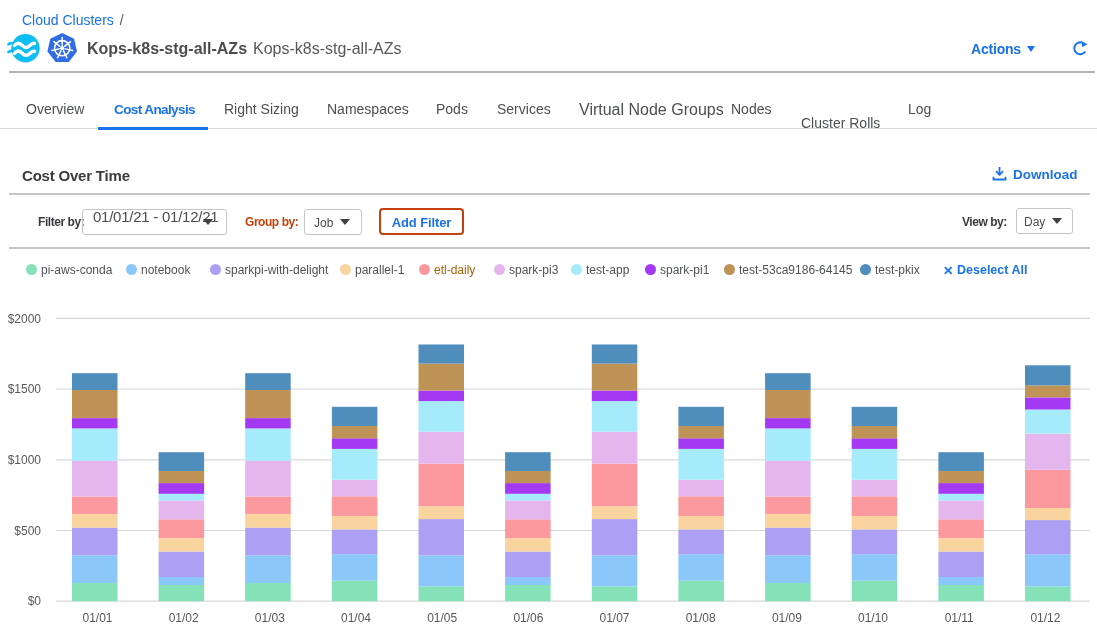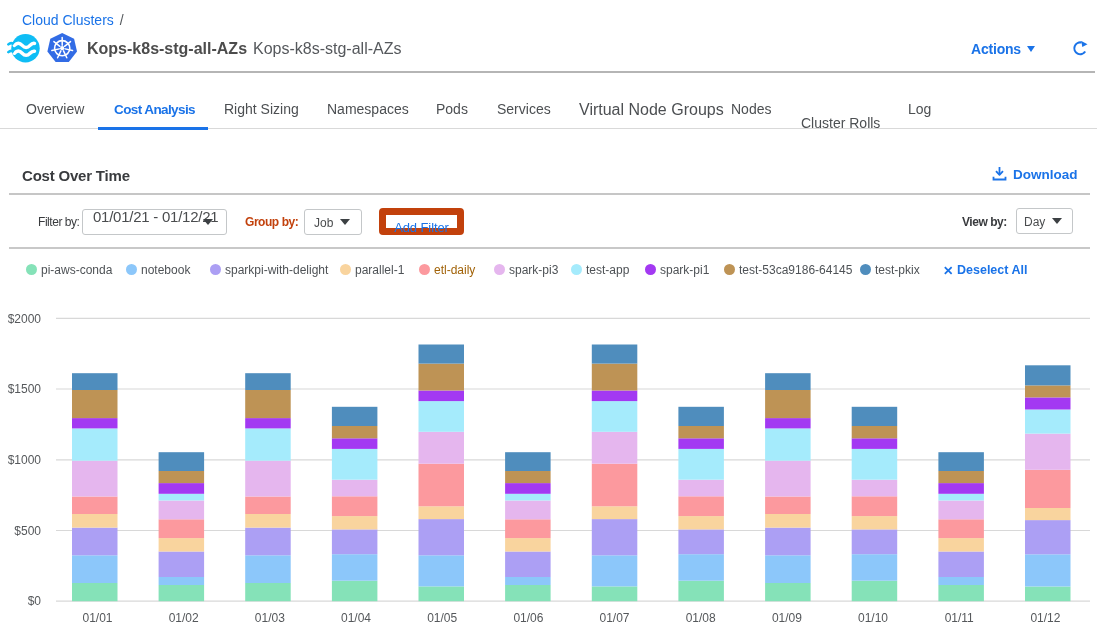--- a/index.html
+++ b/index.html
@@ -60,7 +60,7 @@
 <div class="abs" style="left:1013px;top:167px;font-size:13.5px;font-weight:bold;color:#1a73e8;">Download</div>
 <div class="abs" style="left:9px;top:192.5px;width:1081px;height:2.5px;background:#c6c6c6;"></div>
 <div class="abs" style="left:9px;top:247px;width:1081px;height:2.4px;background:#c8c8c8;"></div>
-<div class="abs" style="left:26px;top:215px;font-size:12px;font-weight:normal;color:#393b3e;letter-spacing:-0.45px;padding-left:12px;">Filter by:</div>
+<div class="abs" style="left:26px;top:215px;font-size:12px;font-weight:bold;color:#393b3e;letter-spacing:-0.45px;padding-left:12px;">Filter by:</div>
 <div class="abs" style="left:82px;top:209px;width:145px;height:26px;border:1px solid #c4c7c9;border-radius:3px;"></div>
 <div class="abs" style="left:93px;top:208px;font-size:15px;letter-spacing:-0.25px;color:#4a4c4e;">01/01/21 - 01/12/21</div>
 <div class="abs caret" style="left:203px;top:219px;"></div>

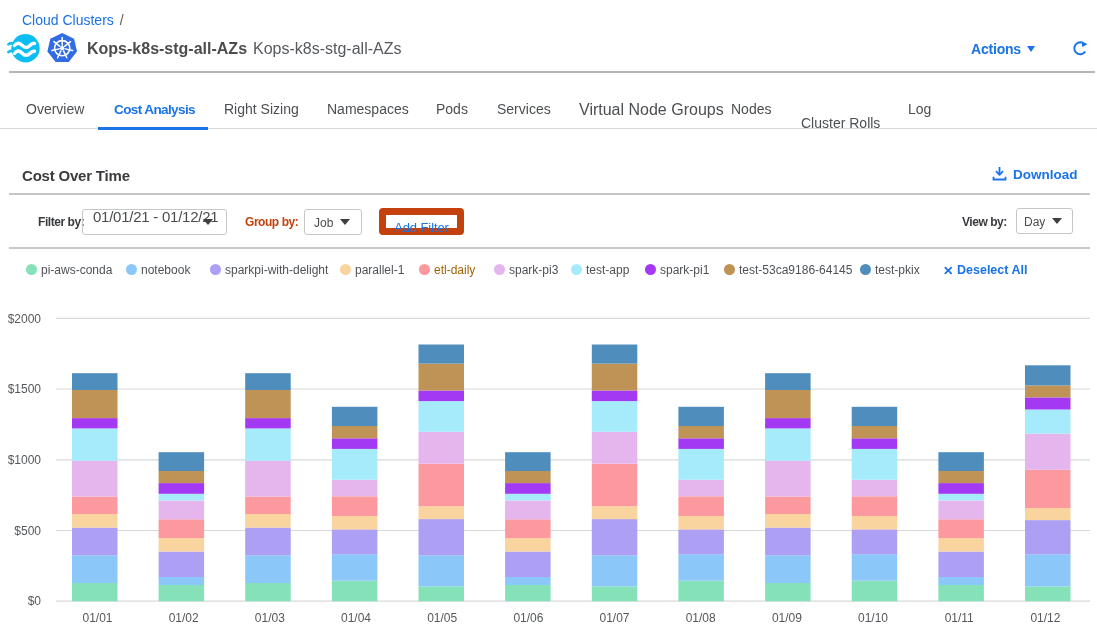--- a/index.html
+++ b/index.html
@@ -68,7 +68,7 @@
 <div class="abs" style="left:304px;top:209px;width:58px;height:26px;border:1px solid #c4c7c9;border-radius:3px;"></div>
 <div class="abs" style="left:314px;top:216px;font-size:12px;color:#4a4c4e;">Job</div>
 <div class="abs caret" style="left:340px;top:219px;"></div>
-<div class="abs" style="left:379px;top:208px;width:85px;height:27px;border:7px solid #c2410c;border-radius:4px;text-align:center;line-height:25px;font-size:13px;font-weight:normal;color:#1a73e8;letter-spacing:-0.1px;">Add Filter</div>
+<div class="abs" style="left:379px;top:208px;width:85px;height:27px;border:2px solid #c2410c;border-radius:4px;text-align:center;line-height:25px;font-size:13px;font-weight:bold;color:#1a73e8;letter-spacing:-0.1px;">Add Filter</div>
 <div class="abs" style="left:962px;top:215px;font-size:12px;font-weight:bold;color:#393b3e;letter-spacing:-0.45px;">View by:</div>
 <div class="abs" style="left:1016px;top:208px;width:57px;height:26px;border:1px solid #c4c7c9;border-radius:3px;"></div>
 <div class="abs" style="left:1024px;top:215px;font-size:12px;color:#4a4c4e;">Day</div>

